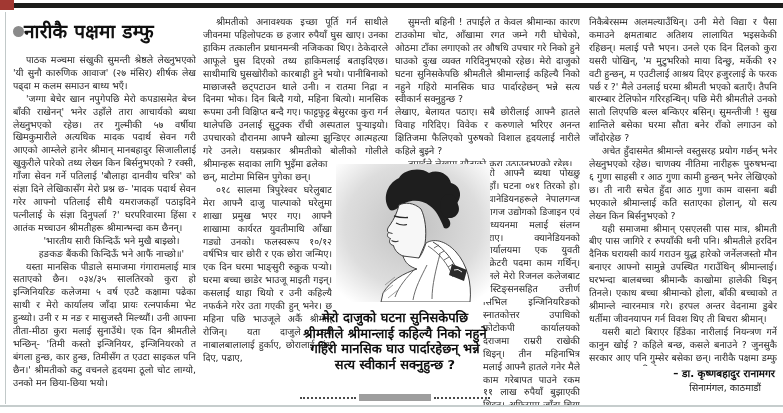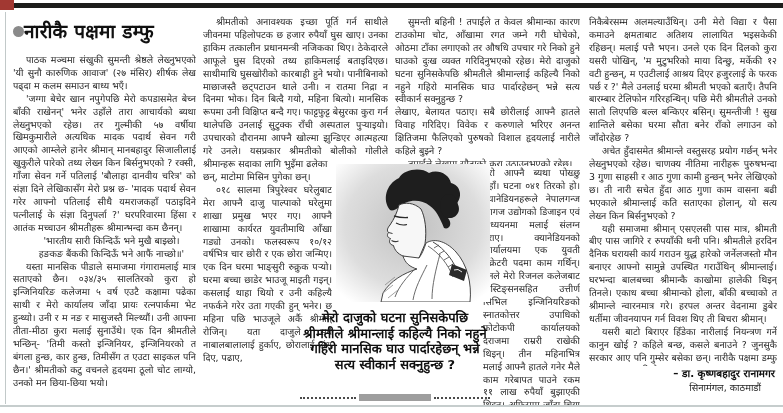--- a/index.html
+++ b/index.html
@@ -91,7 +91,7 @@
 
   <div class="col col4">
     <p class="body-text">निकैबेरसम्म अलमल्याउँथिन्। उनी मेरो विद्या र पैसा कमाउने क्षमताबाट अतिशय लालायित भइसकेकी रहिछन्। मलाई पत्तै भएन। उनले एक दिन दिलको कुरा यसरी पोखिन्, 'म मुटुभरिको माया दिन्छु, मर्केकी १२ वटी हुन्छन्, म एउटीलाई आश्रय दिएर हजुरलाई के फरक पर्छ र ?' मैले उनलाई घरमा श्रीमती भएको बताएँ। तैपनि बारम्बार टेलिफोन गरिरहन्थिन्। पछि मेरी श्रीमतीले उनको सातो लिएपछि बल्ल बन्किएर बसिन्। सुमन्तीजी ! सुख शान्तिले बसेका घरमा सौता बनेर राँको लगाउन को जाँदोरहेछ ?</p>
-    <p class="body-text indent">अचेत हुँदासमेत श्रीमान्ले वस्तुसरह प्रयोग गर्छन् भनेर लेख्नुभएको रहेछ। चाणक्य नीतिमा नारीहरू पुरुषभन्दा 3 गुणा साहसी र आठ गुणा कामी हुन्छन् भनेर लेखिएको छ। ती नारी सचेत हुँदा आठ गुणा काम वासना बढी भएकाले श्रीमान्लाई कति सताएका होलान्, यो सत्य लेख्न किन बिर्सनुभएको ?</p>
+    <p class="body-text indent">अचेत हुँदासमेत श्रीमान्ले वस्तुसरह प्रयोग गर्छन् भनेर लेख्नुभएको रहेछ। चाणक्य नीतिमा नारीहरू पुरुषभन्दा ६ गुणा साहसी र आठ गुणा कामी हुन्छन् भनेर लेखिएको छ। ती नारी सचेत हुँदा आठ गुणा काम वासना बढी भएकाले श्रीमान्लाई कति सताएका होलान्, यो सत्य लेख्न किन बिर्सनुभएको ?</p>
     <p class="body-text indent">यही समाजमा श्रीमान् एसएलसी पास मात्र, श्रीमती बीए पास जागिरे र रुपयाँकी धनी पनि। श्रीमतीले हरदिन दैनिक घरायसी कार्य गराउन युद्ध हारेको जर्नेलजस्तो मौन बनाएर आफ्नो सामुन्ने उपस्थित गराउँथिन् श्रीमान्लाई। घरभन्दा बालबच्चा श्रीमान्कै काखोमा हालेकी थिइन् तिनले। एकाध बच्चा श्रीमान्को होला, बाँकी बच्चाको त श्रीमान्ले न्वारनमात्र गरे। हरपल अन्तर वेदनामा डुबेर धर्तीमा जीवनयापन गर्न विवश थिए ती बिचरा श्रीमान्।</p>
     <p class="body-text indent">यसरी बाटो बिराएर हिँडेका नारीलाई नियन्त्रण गर्ने कानुन खोई ? कहिले बन्छ, कसले बनाउने ? जुनसुकै सरकार आए पनि गुम्सेर बसेका छन्। नारीकै पक्षमा डम्फु बजाएर भजन गरिरहेछन्।</p>
   </div>

